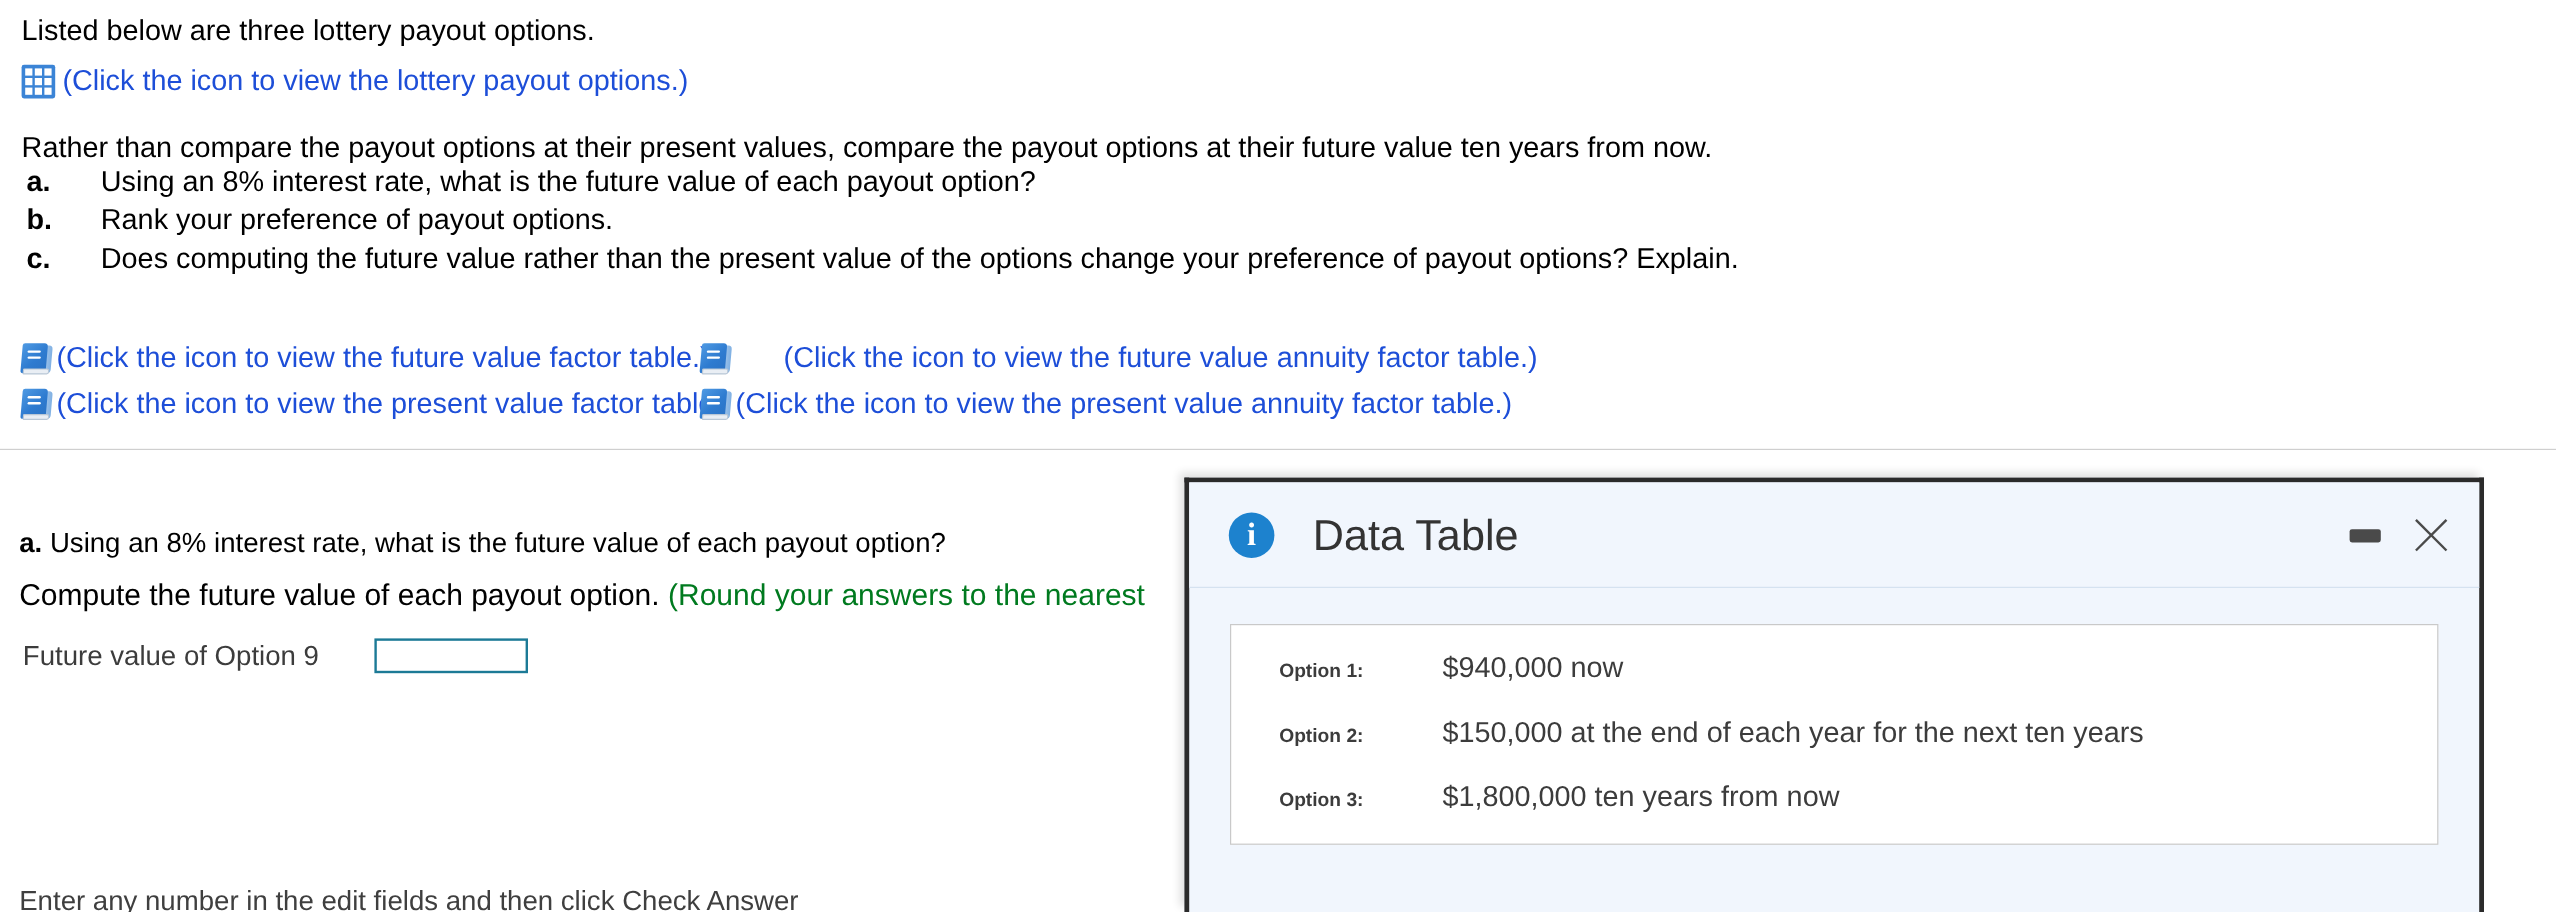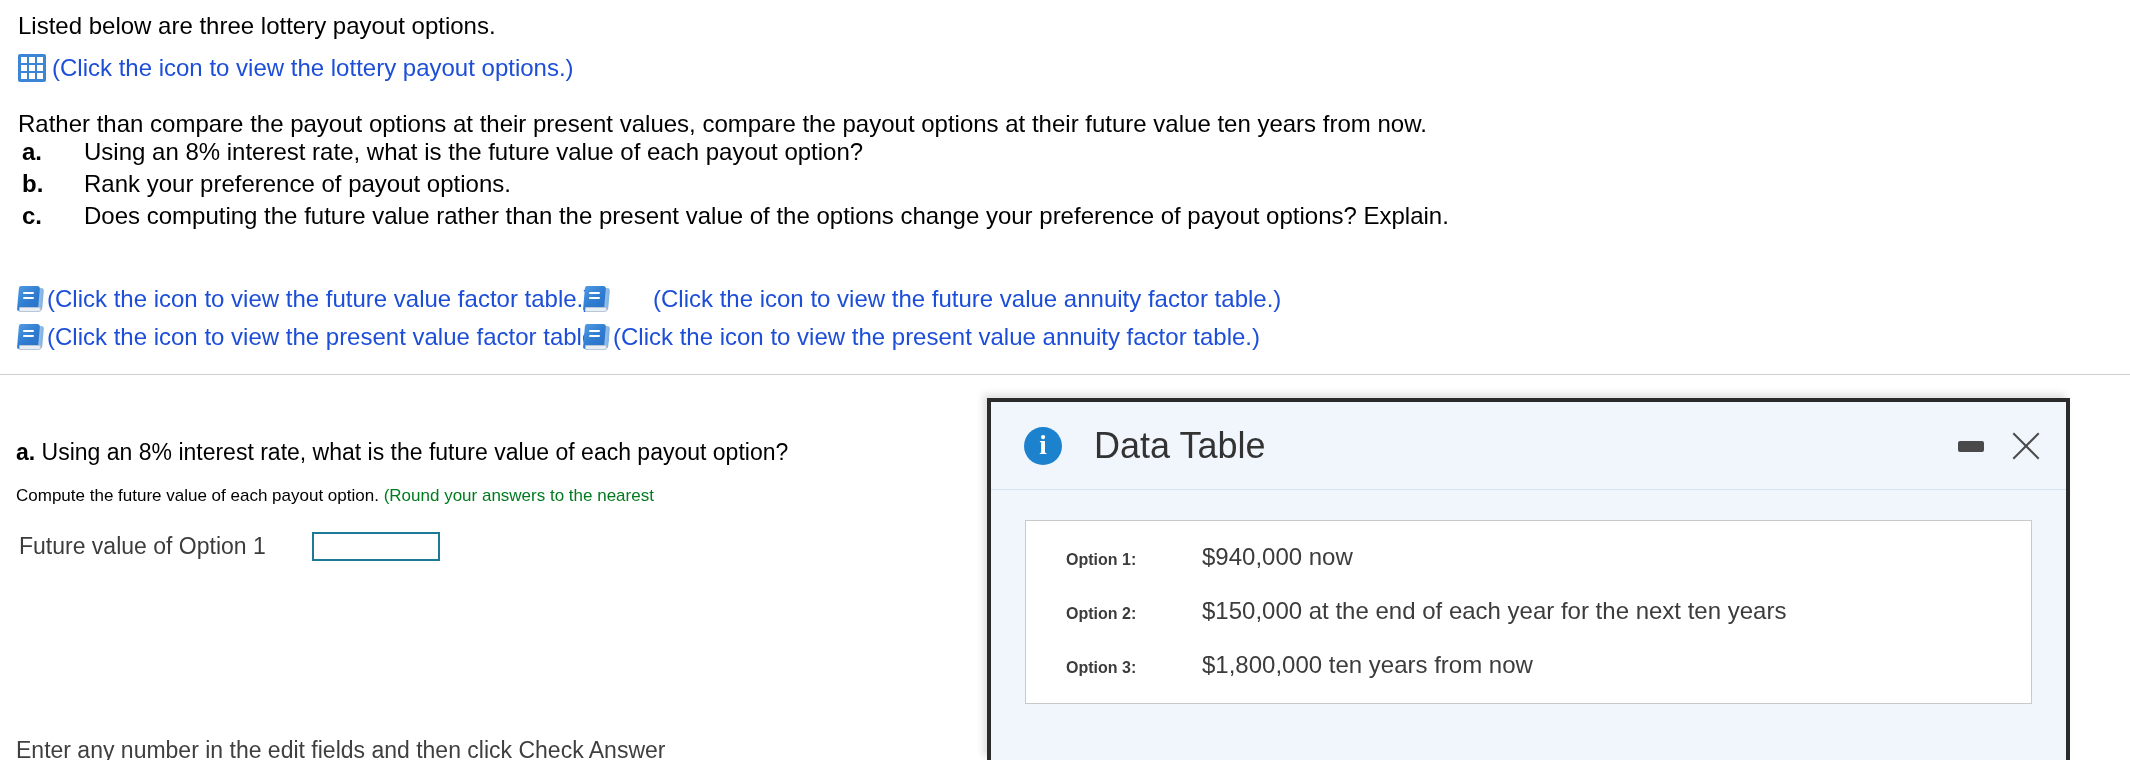--- a/index.html
+++ b/index.html
@@ -173,7 +173,7 @@
   #compute-line {
     left: 16px;
     top: 482px;
-    font-size: 17px;
+    font-size: 25px;
   }
 
   #fv-row {

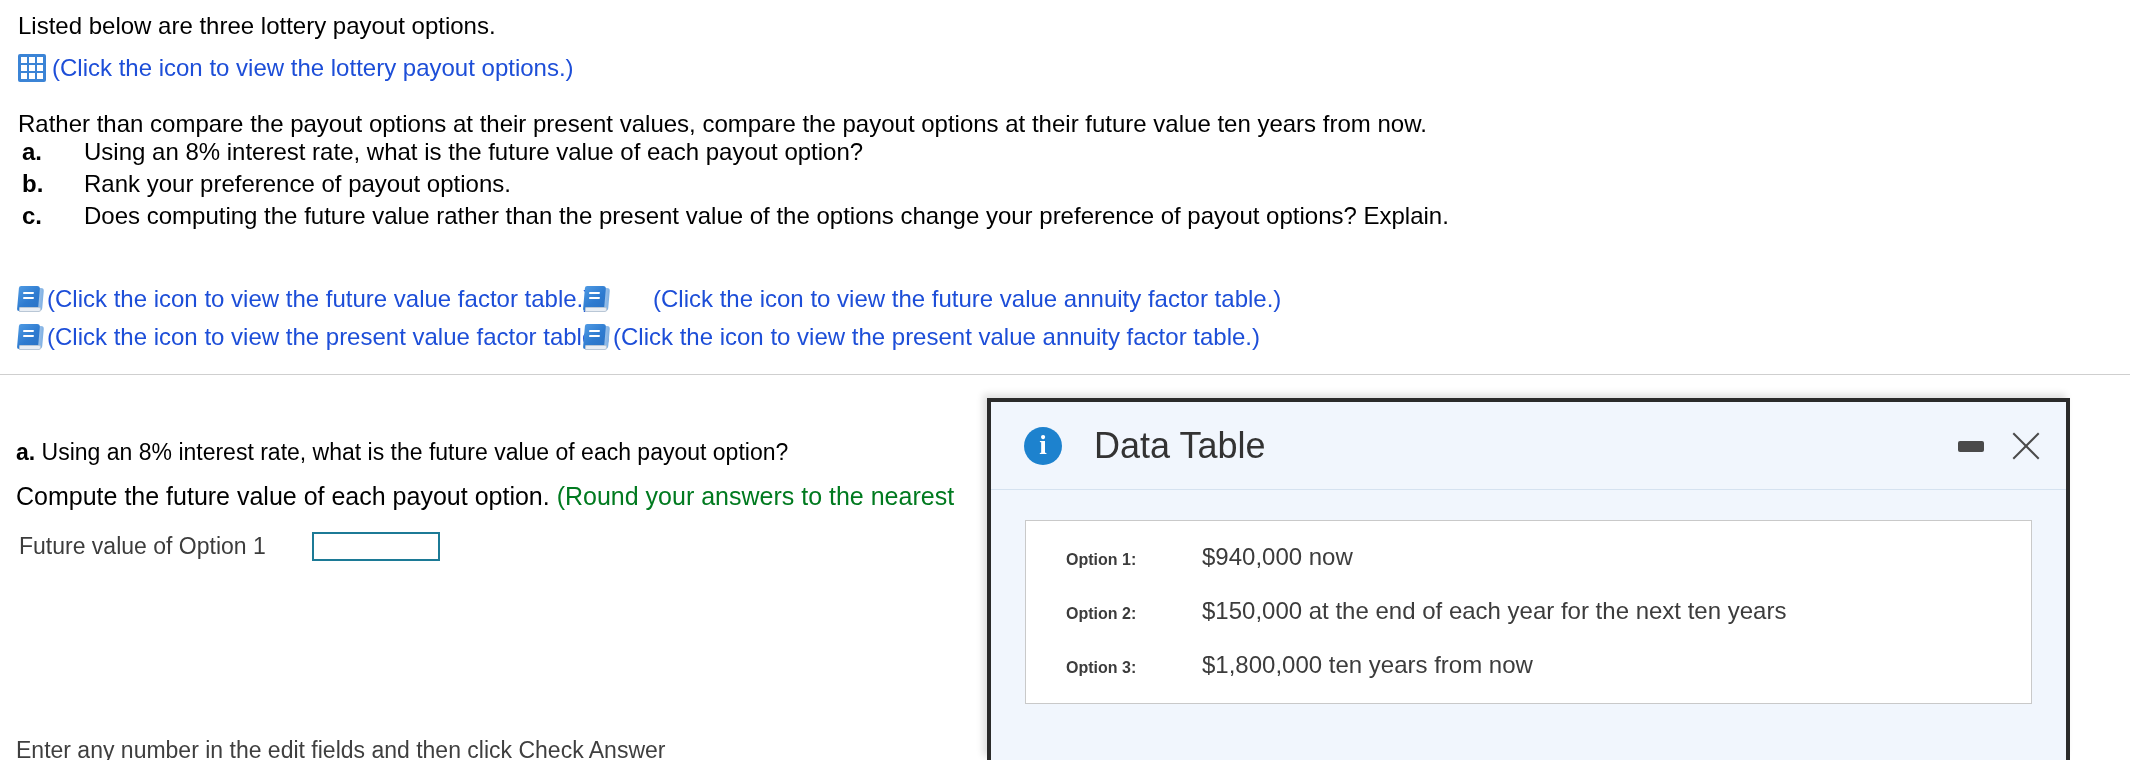--- a/index.html
+++ b/index.html
@@ -418,7 +418,7 @@
 </div>
 
 <div id="fv-row">
-  <span id="fv-label">Future value of Option 1</span>
+  <span id="fv-label">Future value of Option 9</span>
   <input id="fv-input" type="text" placeholder="" style="">
 </div>
 

